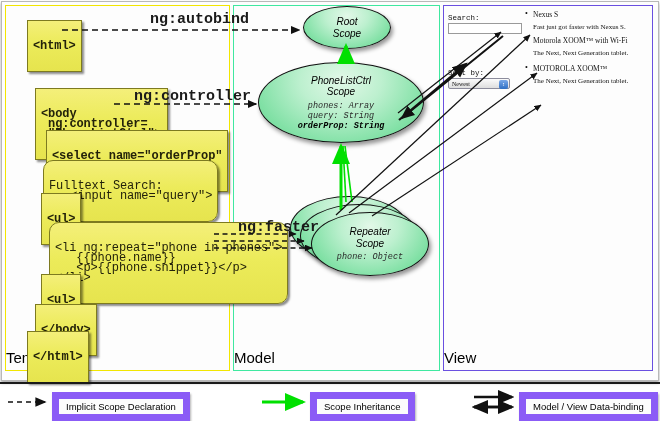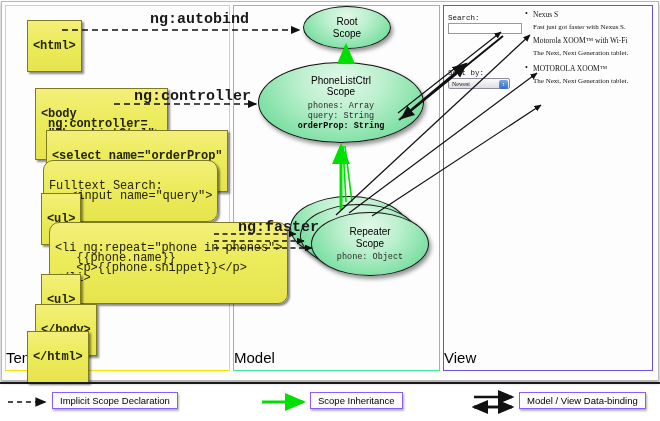--- a/index.html
+++ b/index.html
@@ -55,6 +55,7 @@
     box-shadow:2px 3px 4px rgba(0,0,0,.42);
     display:flex;flex-direction:column;align-items:center;justify-content:center;
     text-align:center;
+    font-style:italic;
   }
   .ell-title{font-size:10px;color:#000;line-height:11.5px;font-family:"Liberation Sans",sans-serif;}
   .ell-props{

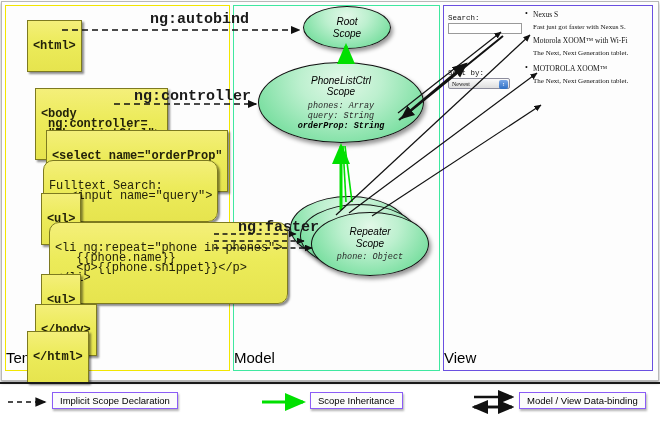--- a/index.html
+++ b/index.html
@@ -111,7 +111,7 @@
   .legend{position:absolute;left:0;top:385px;width:660px;height:36px;}
   .legend-item{position:absolute;display:flex;align-items:center;}
   .legend-box{
-    border:1px solid #8b5cf6;background:#fcfcfc;
+    border:7px solid #8b5cf6;background:#fcfcfc;
     box-shadow:1px 2px 2px rgba(0,0,0,.3);
     font-size:9.5px;color:#000;padding:2px 7px;
     font-family:"Liberation Sans",sans-serif;white-space:nowrap;

